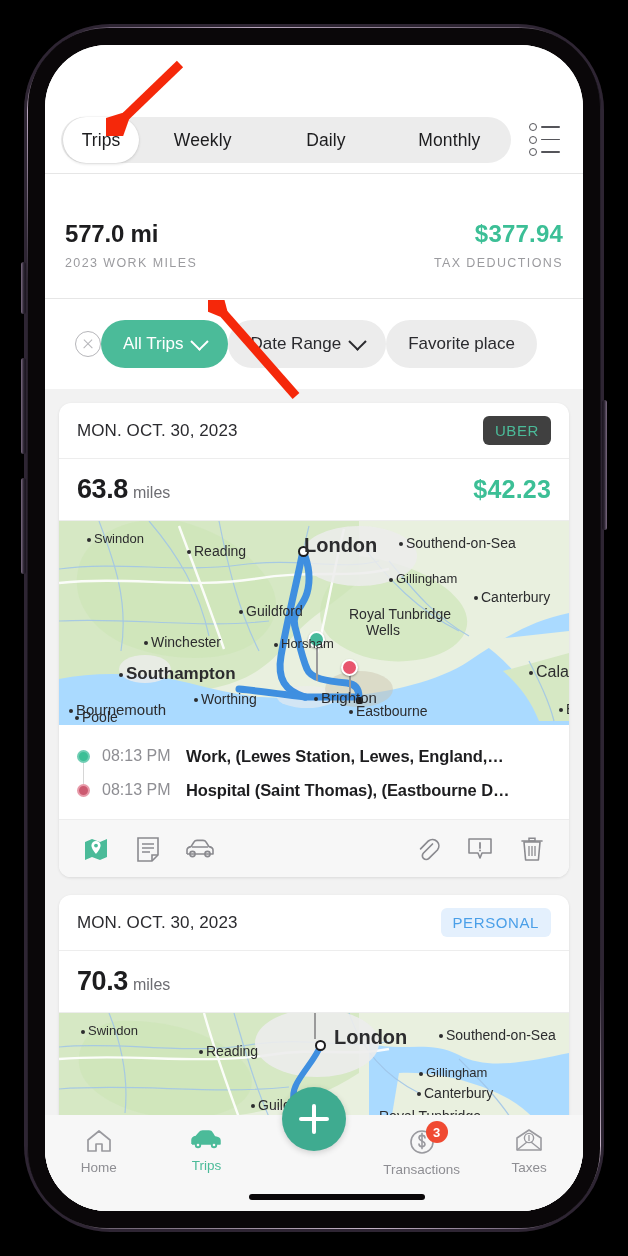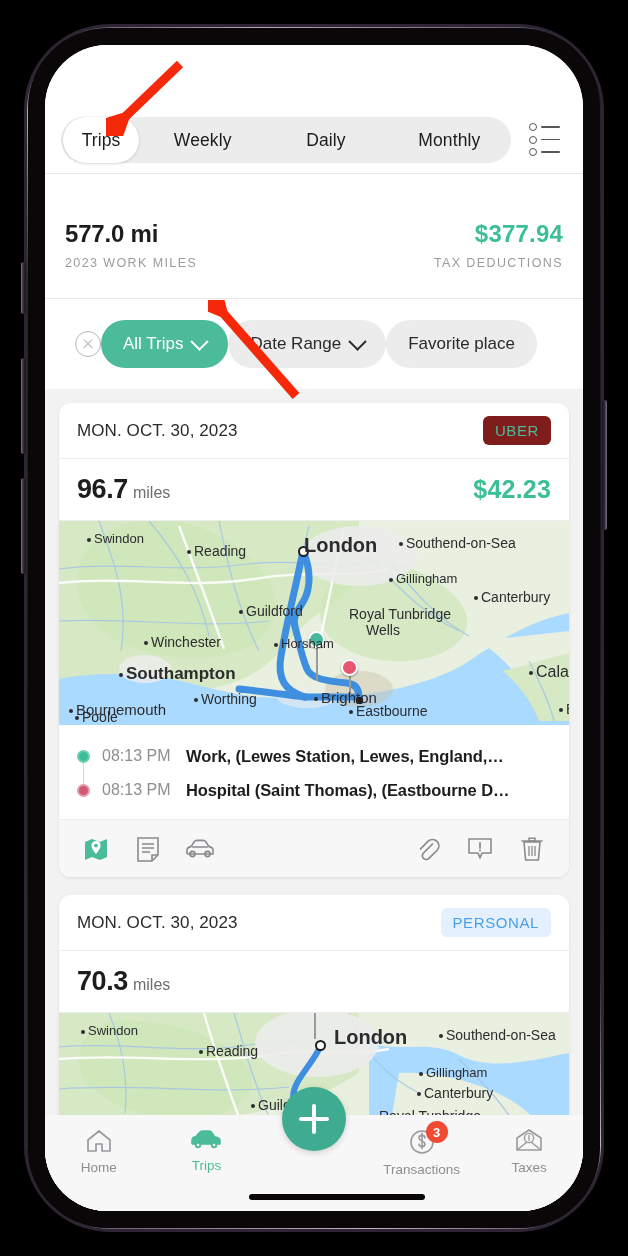--- a/index.html
+++ b/index.html
@@ -133,7 +133,7 @@
   }
   .card-date { font-size: 17px; color: #2b2b2f; letter-spacing: .1px; }
   .badge { font-size: 15px; padding: 6px 12px; border-radius: 6px; letter-spacing: .6px; }
-  .badge.uber { background: #7f1d1d; color: #4bbb99; }
+  .badge.uber { background: #404040; color: #4bbb99; }
   .badge.personal { background: #e4f0fd; color: #4a9fe8; }
   .card-stats {
     height: 62px; display: flex; align-items: center; justify-content: space-between;

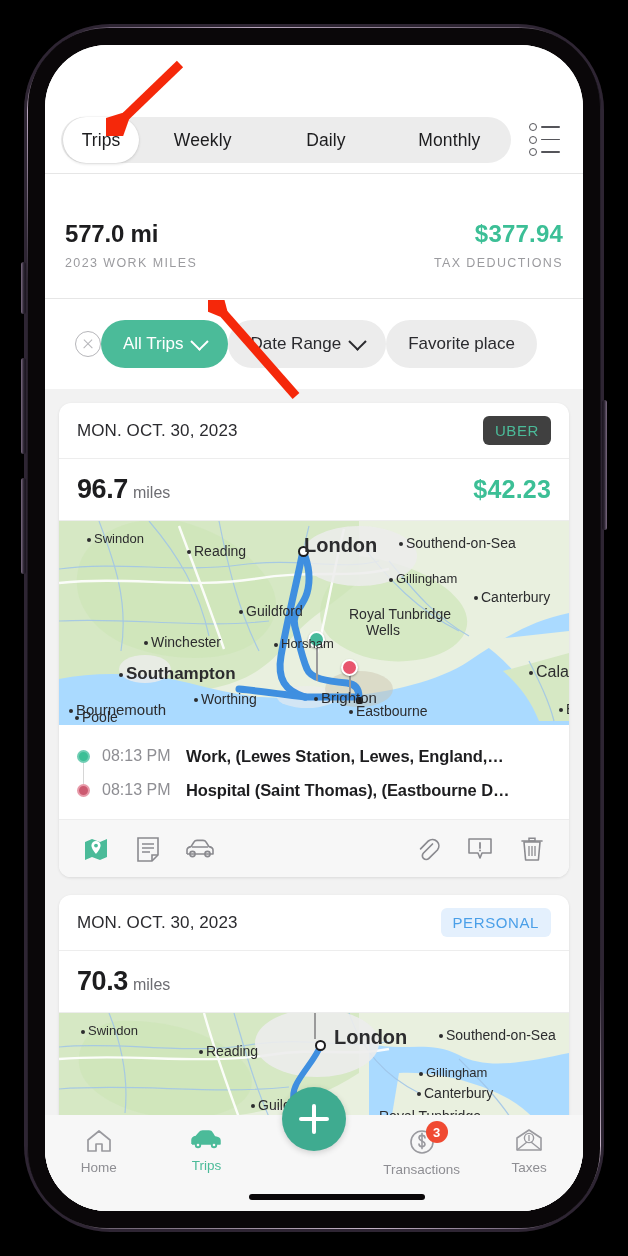--- a/index.html
+++ b/index.html
@@ -298,7 +298,7 @@
           </div>
           <div class="card-stats">
             <div>
-              <span class="miles-num">96.7</span><span class="miles-unit">miles</span>
+              <span class="miles-num">63.8</span><span class="miles-unit">miles</span>
             </div>
             <div class="amount">$42.23</div>
           </div>

